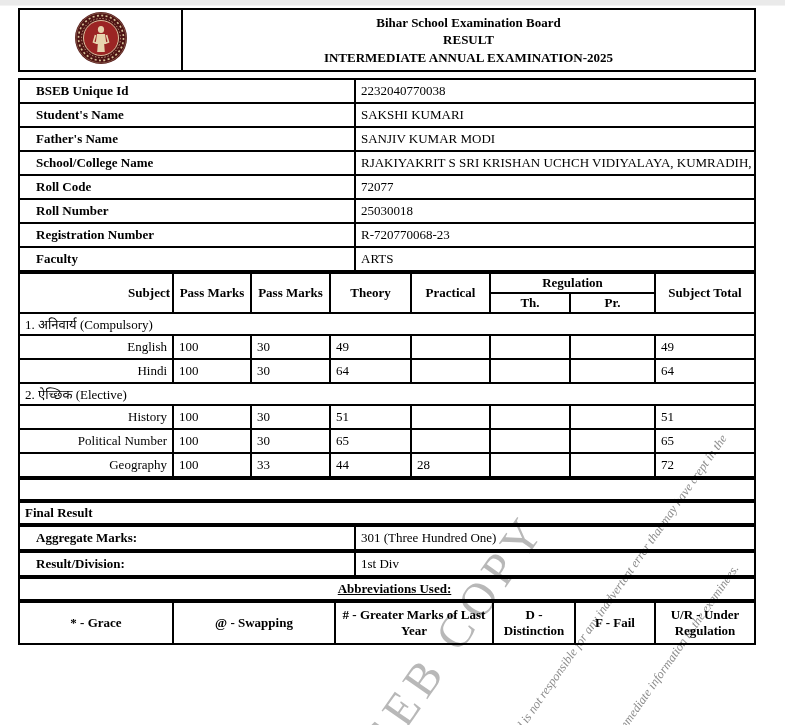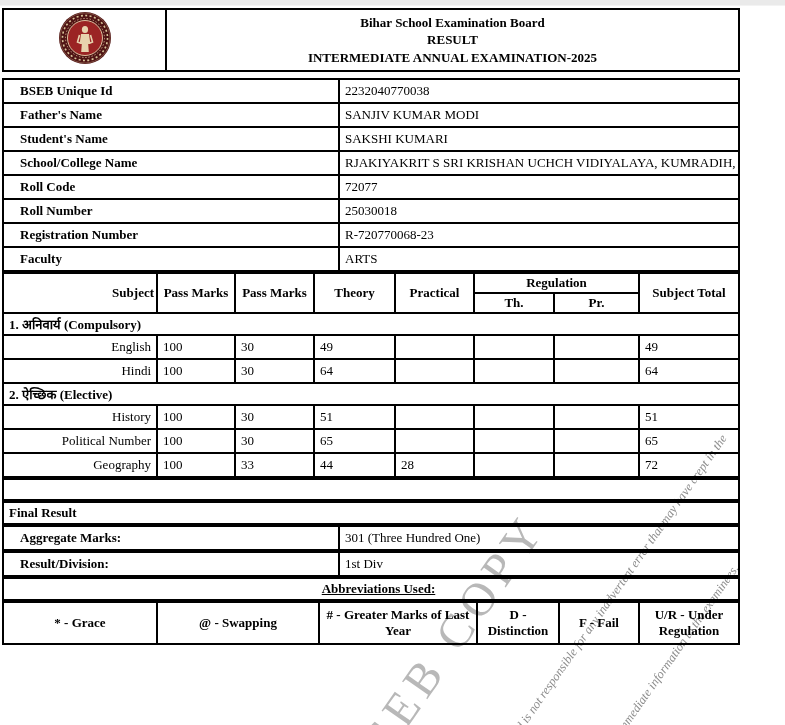--- a/index.html
+++ b/index.html
@@ -23,7 +23,7 @@
   .wm-note1{left:505px;top:742px;}
   .wm-note2{left:598px;top:756px;}
   
-  .doc{position:absolute;left:2px;top:8px;width:738px;z-index:1;}
+  .doc{position:absolute;left:18px;top:8px;width:738px;z-index:1;}
   table{border-collapse:collapse;width:738px;table-layout:fixed;background:transparent;}
   td,th{border:2px solid #000;font-size:13px;padding:1px 5px;overflow:hidden;background:transparent;vertical-align:middle;}
   

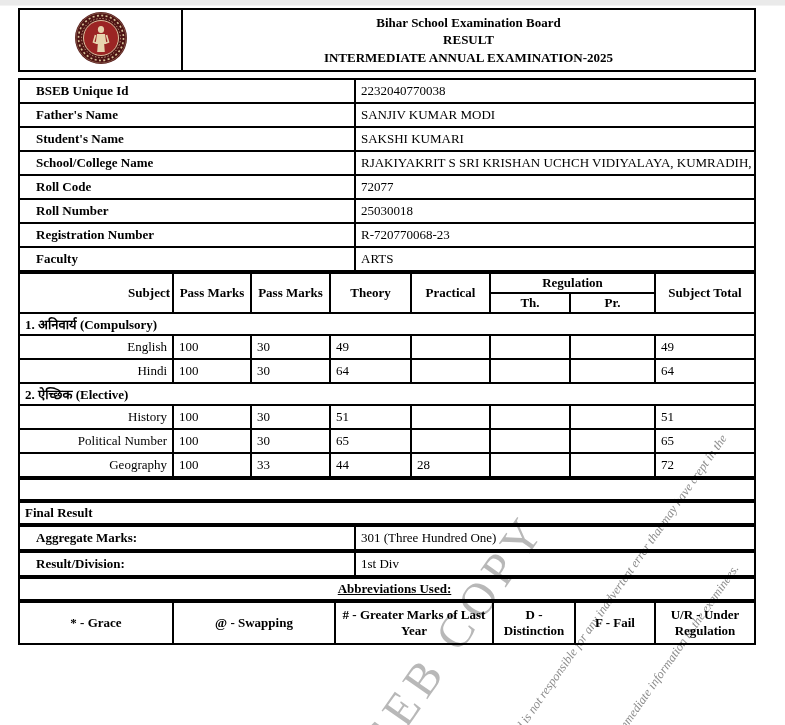--- a/index.html
+++ b/index.html
@@ -99,12 +99,12 @@
       <td>2232040770038</td>
     </tr>
     <tr>
+      <td class="lbl">Student's Name</td>
+      <td>SAKSHI KUMARI</td>
+    </tr>
+    <tr>
       <td class="lbl">Father's Name</td>
       <td>SANJIV KUMAR MODI</td>
-    </tr>
-    <tr>
-      <td class="lbl">Student's Name</td>
-      <td>SAKSHI KUMARI</td>
     </tr>
     <tr>
       <td class="lbl">School/College Name</td>

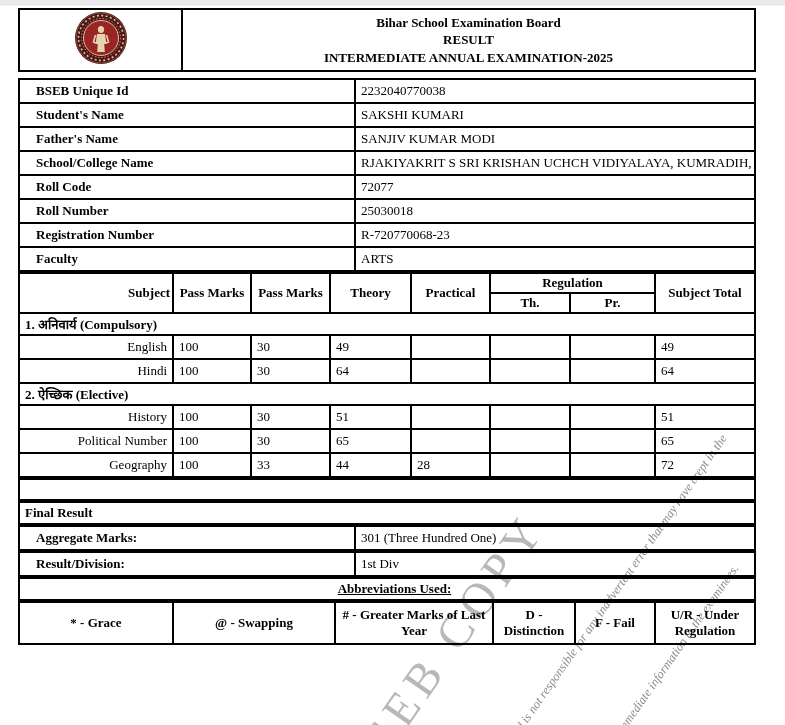--- a/index.html
+++ b/index.html
@@ -39,7 +39,7 @@
   .marks-table th{font-weight:bold;text-align:center;padding:1px 2px;}
   .marks-table td{height:20px;text-align:left;}
   .marks-table td.subj{text-align:right;}
-  .sect{font-weight:bold;text-align:left;height:16px !important;}
+  .sect{font-weight:normal;text-align:left;height:16px !important;}
   
   .fin-table td{height:20px;white-space:nowrap;}
   .pre{white-space:pre;}

